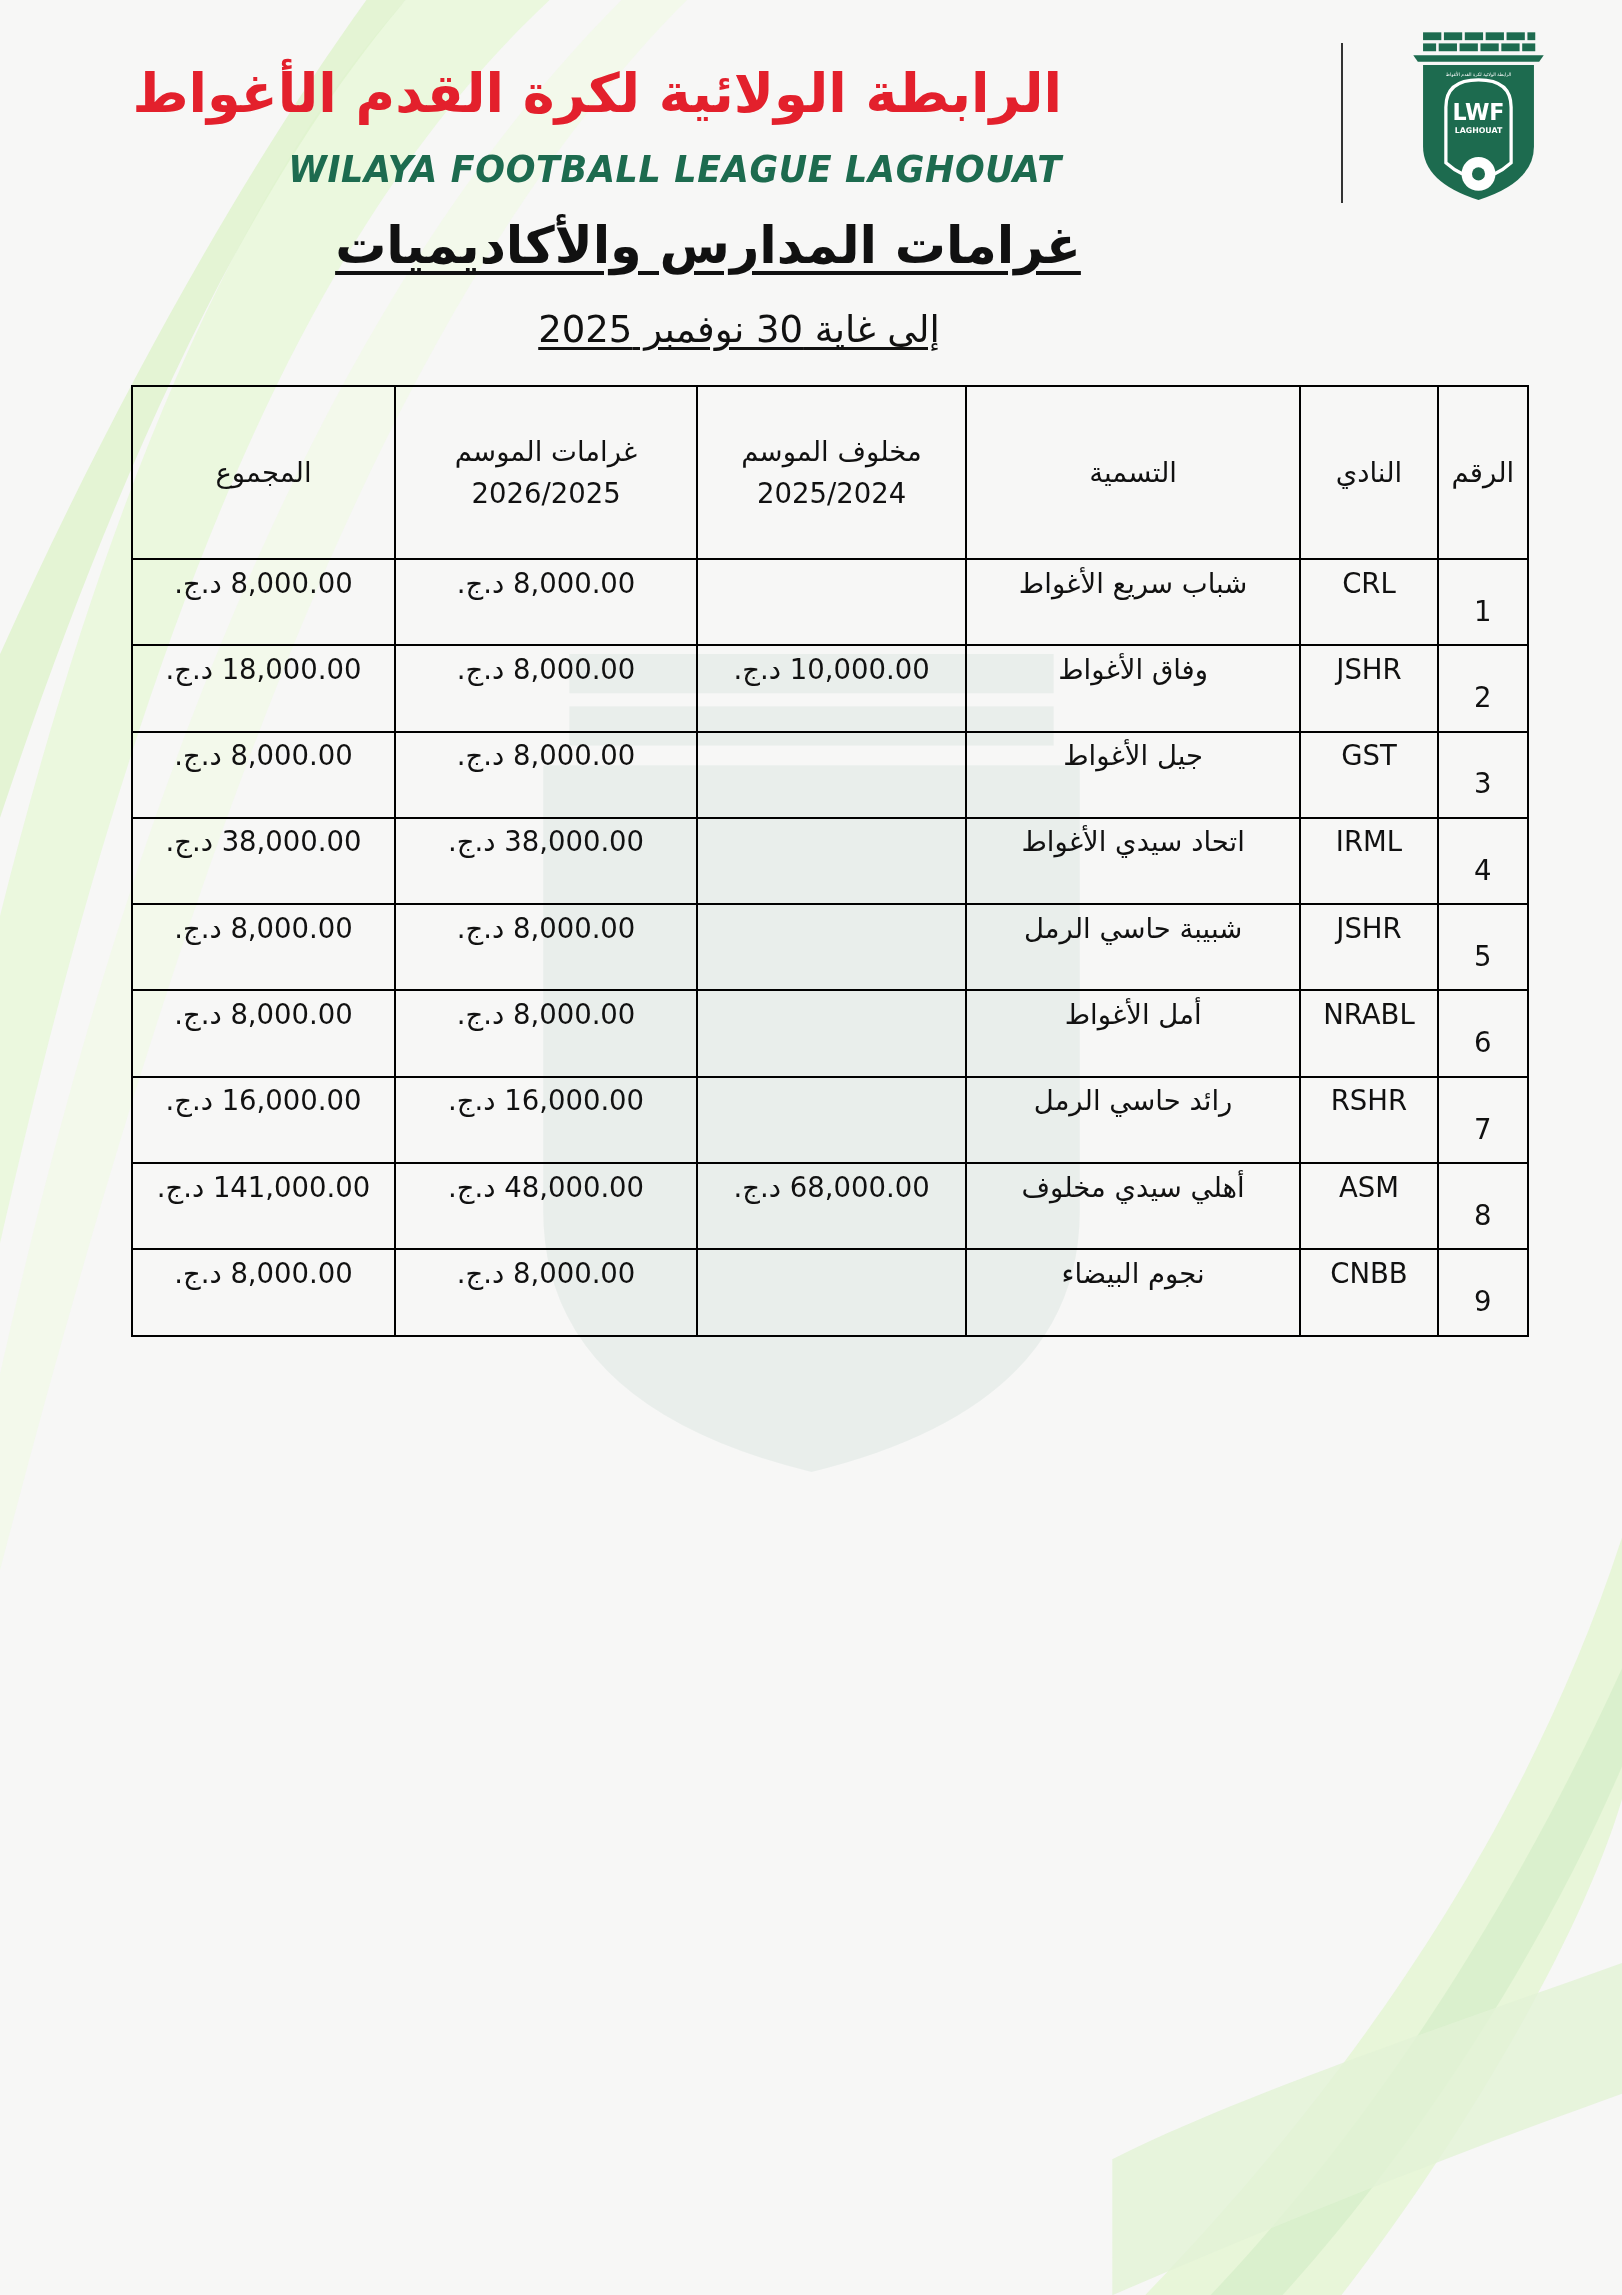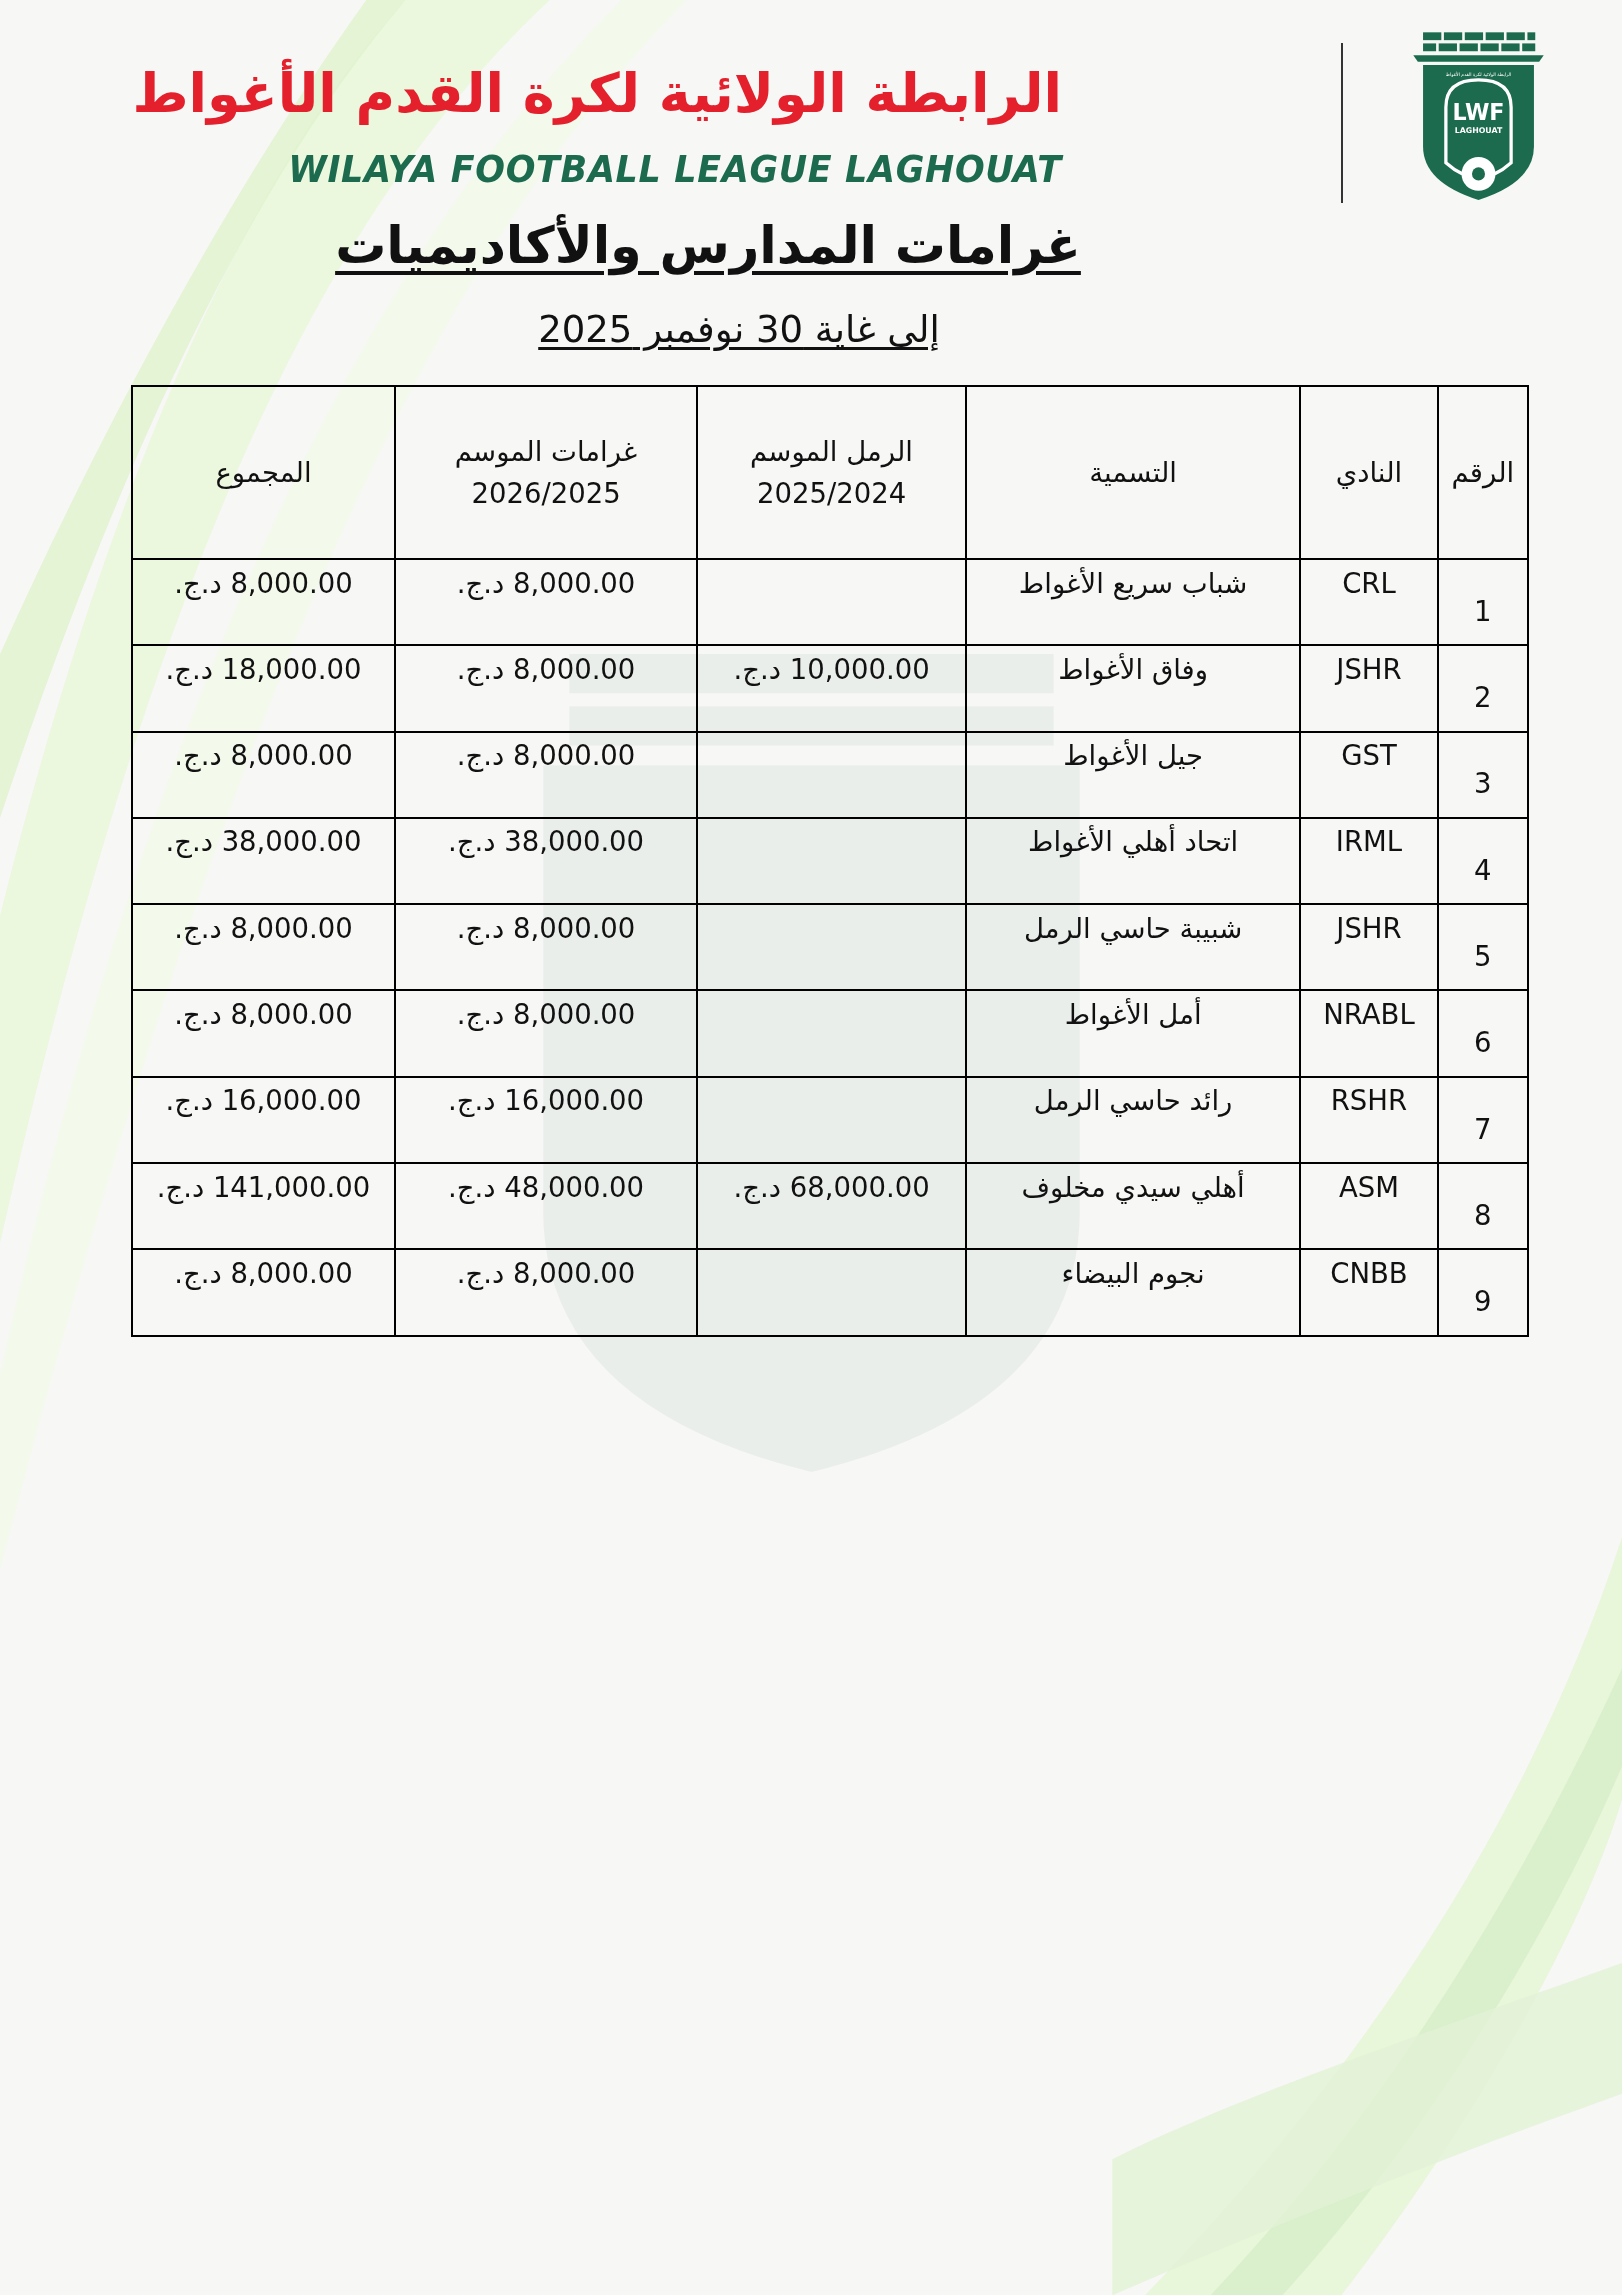--- a/index.html
+++ b/index.html
@@ -104,7 +104,7 @@
       <th>النادي</th>
       <th>التسمية</th>
       <th>
-        <div>الرمل الموسم</div>
+        <div>مخلوف الموسم</div>
         <div>2025/2024</div>
       </th>
       <th>

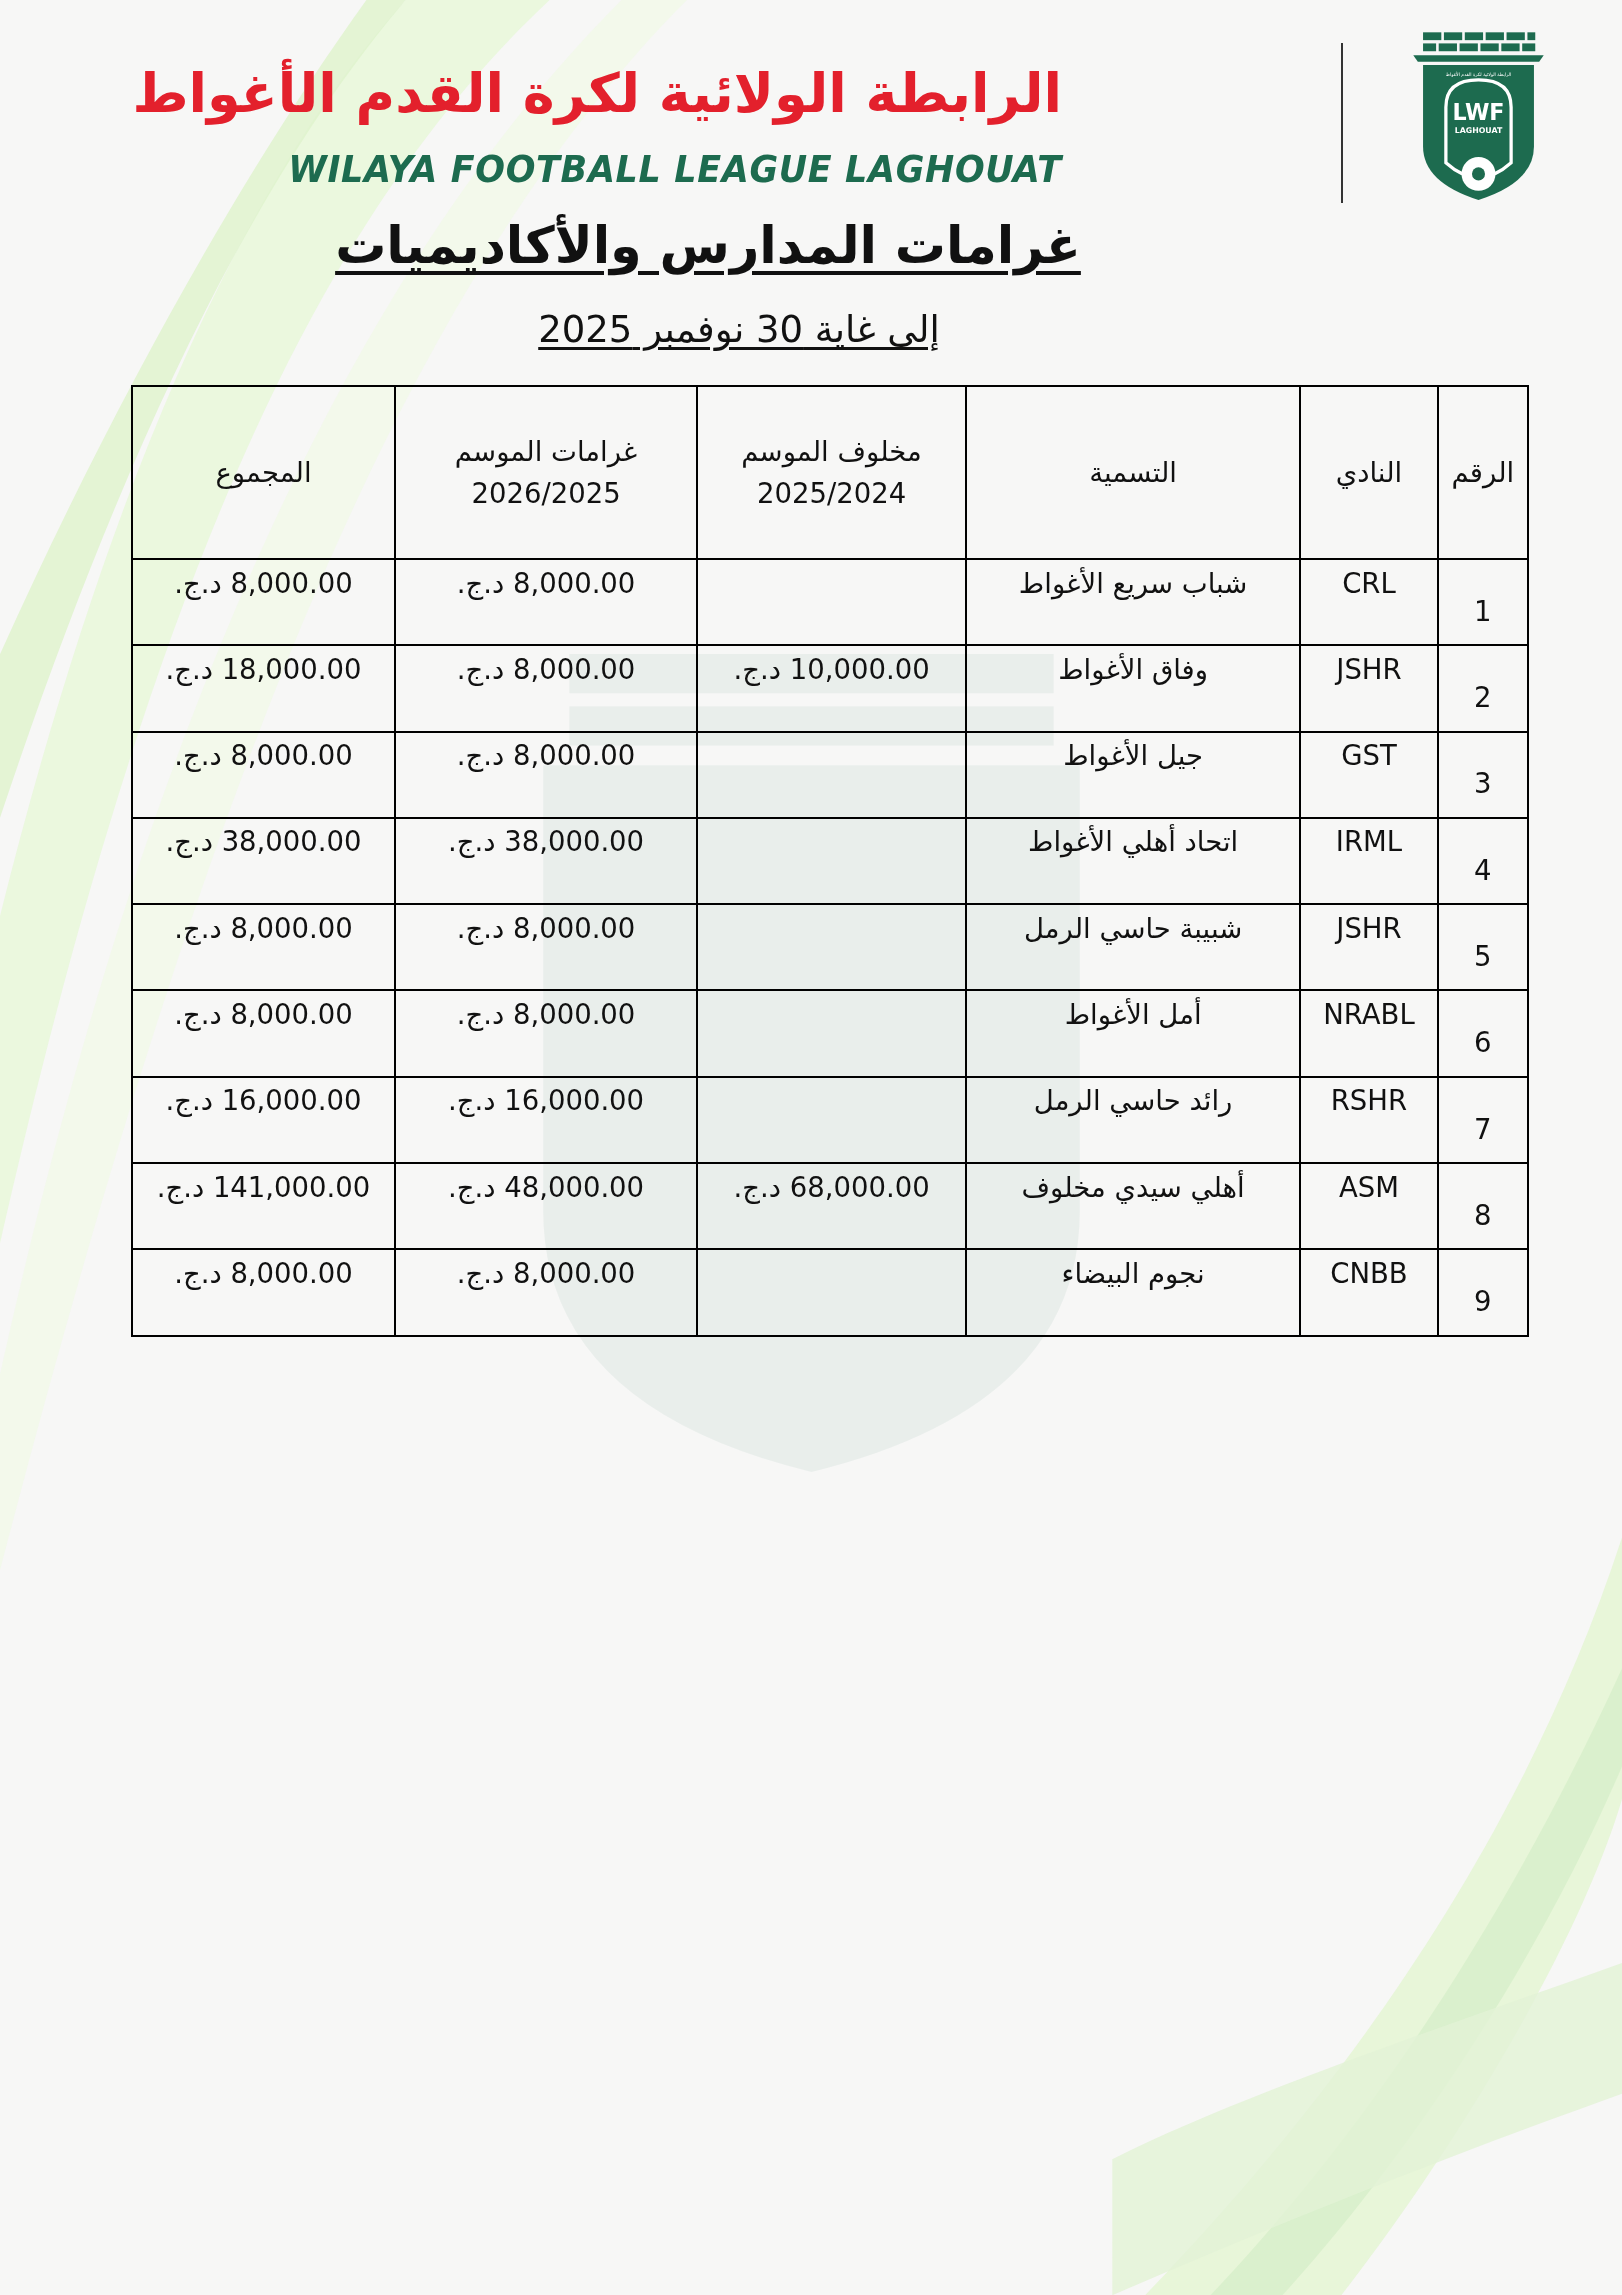--- a/index.html
+++ b/index.html
@@ -142,7 +142,7 @@
     <tr>
       <td class="num">4</td>
       <td>IRML</td>
-      <td>اتحاد أهلي الأغواط</td>
+      <td>اتحاد سيدي الأغواط</td>
       <td class="amt"></td>
       <td class="amt">38,000.00 د.ج.</td>
       <td class="amt">38,000.00 د.ج.</td>

